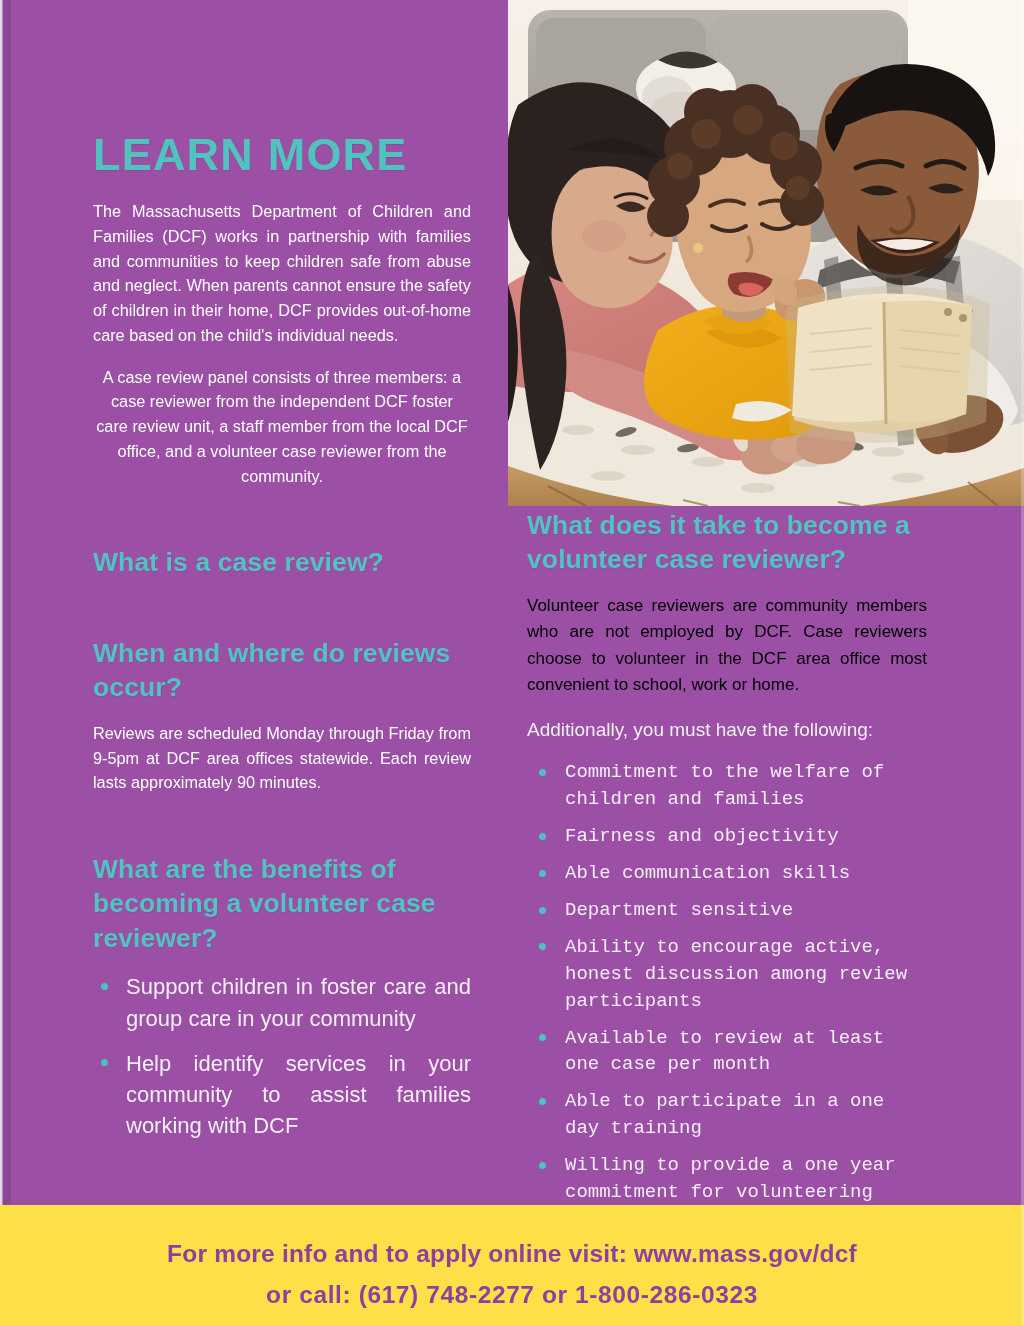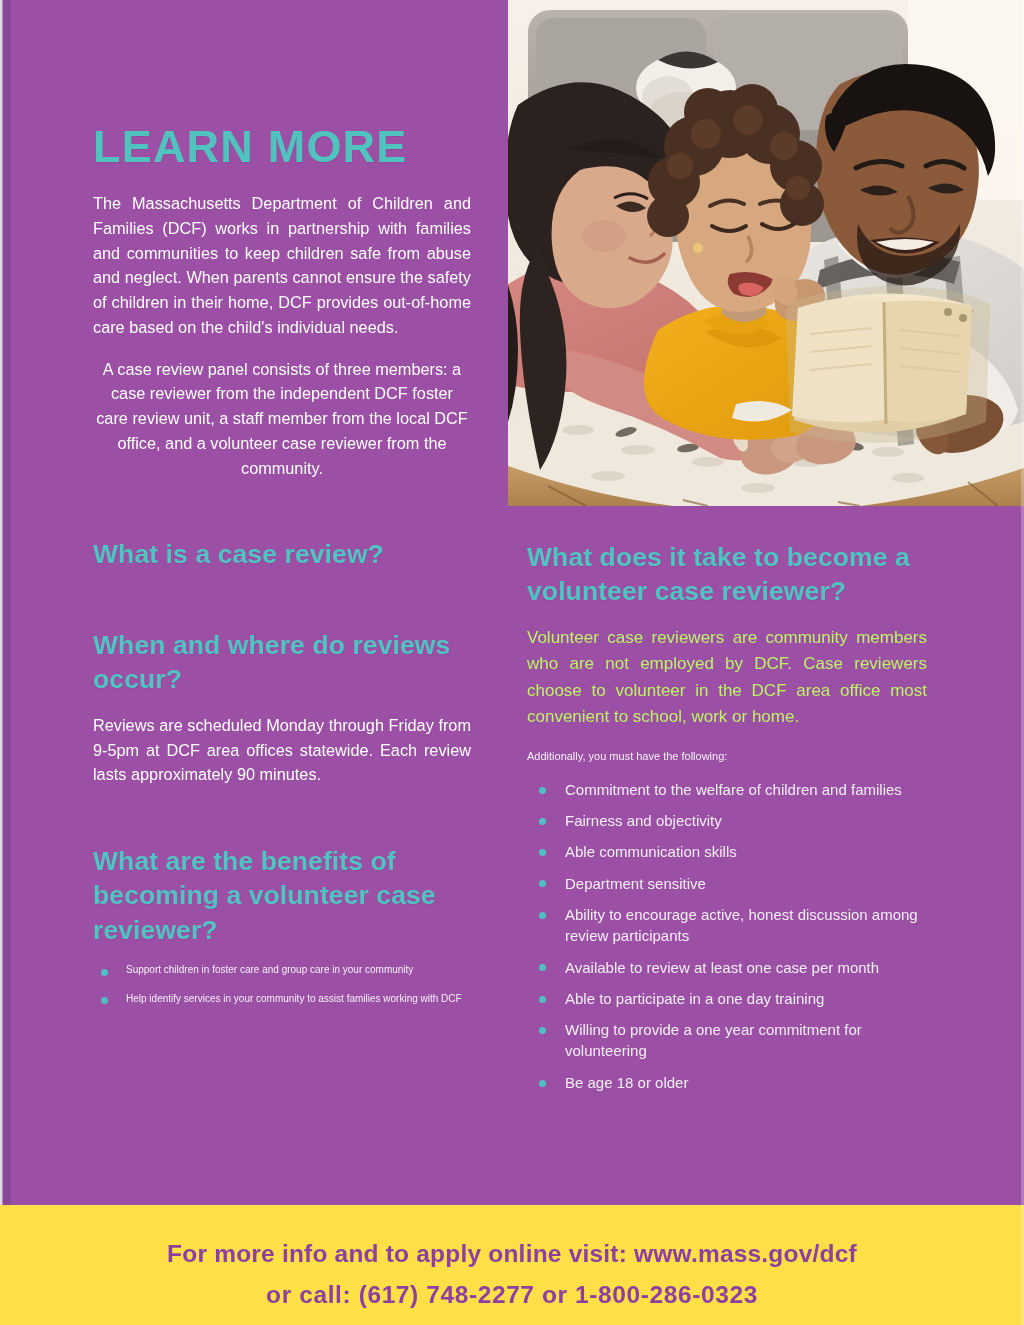--- a/index.html
+++ b/index.html
@@ -57,7 +57,7 @@
   .col-left {
     position: absolute;
     left: 93px;
-    top: 124px;
+    top: 132px;
     width: 378px;
     z-index: 6;
   }

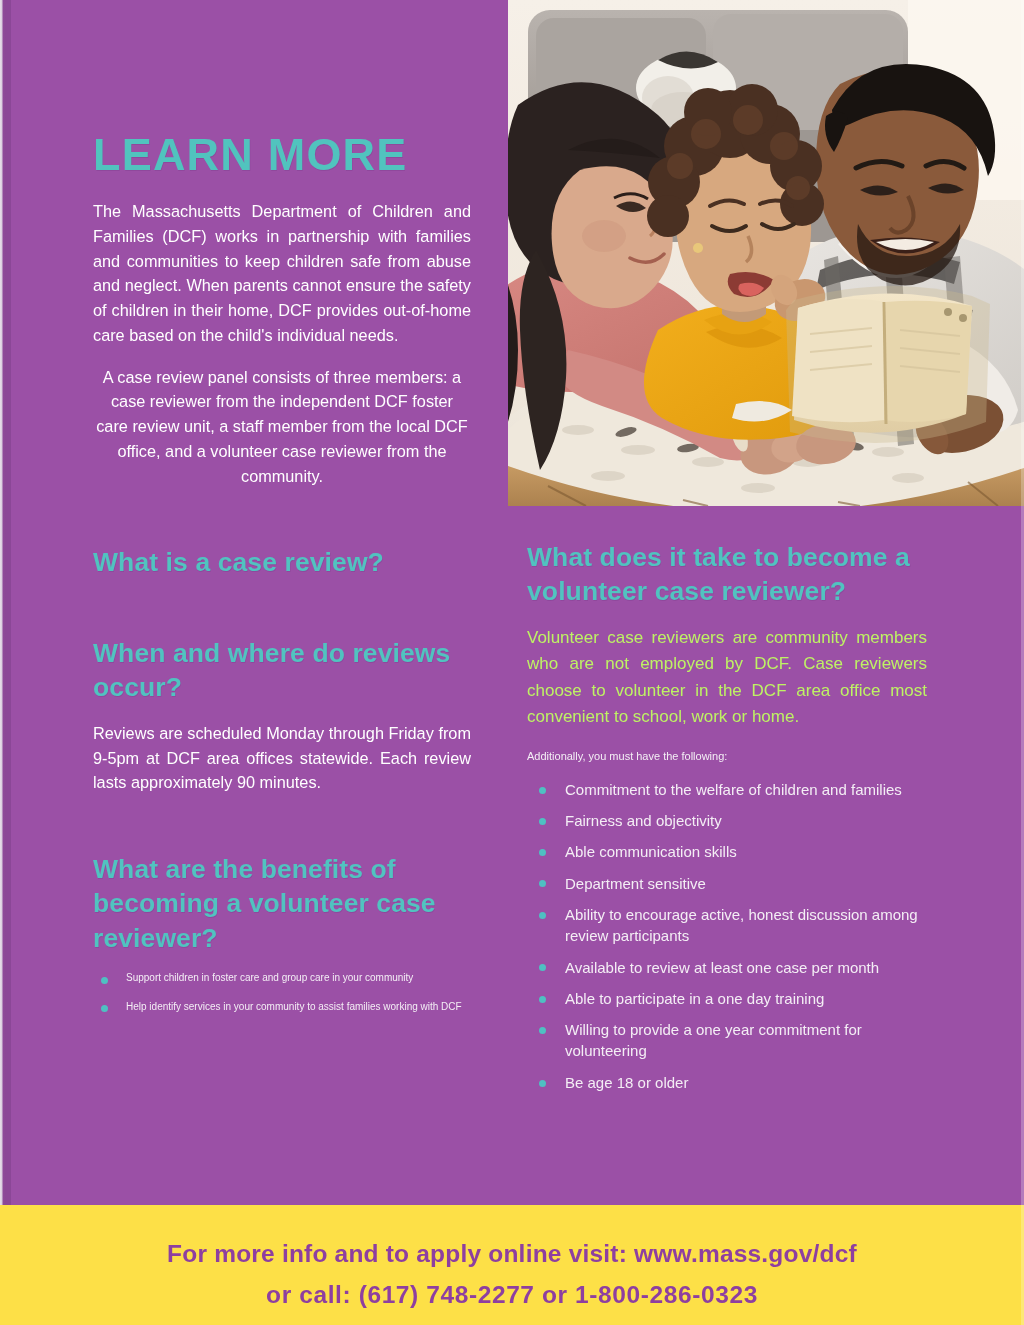--- a/index.html
+++ b/index.html
@@ -64,7 +64,7 @@
   .col-right {
     position: absolute;
     left: 527px;
-    top: 540px;
+    top: 508px;
     width: 400px;
     z-index: 6;
   }

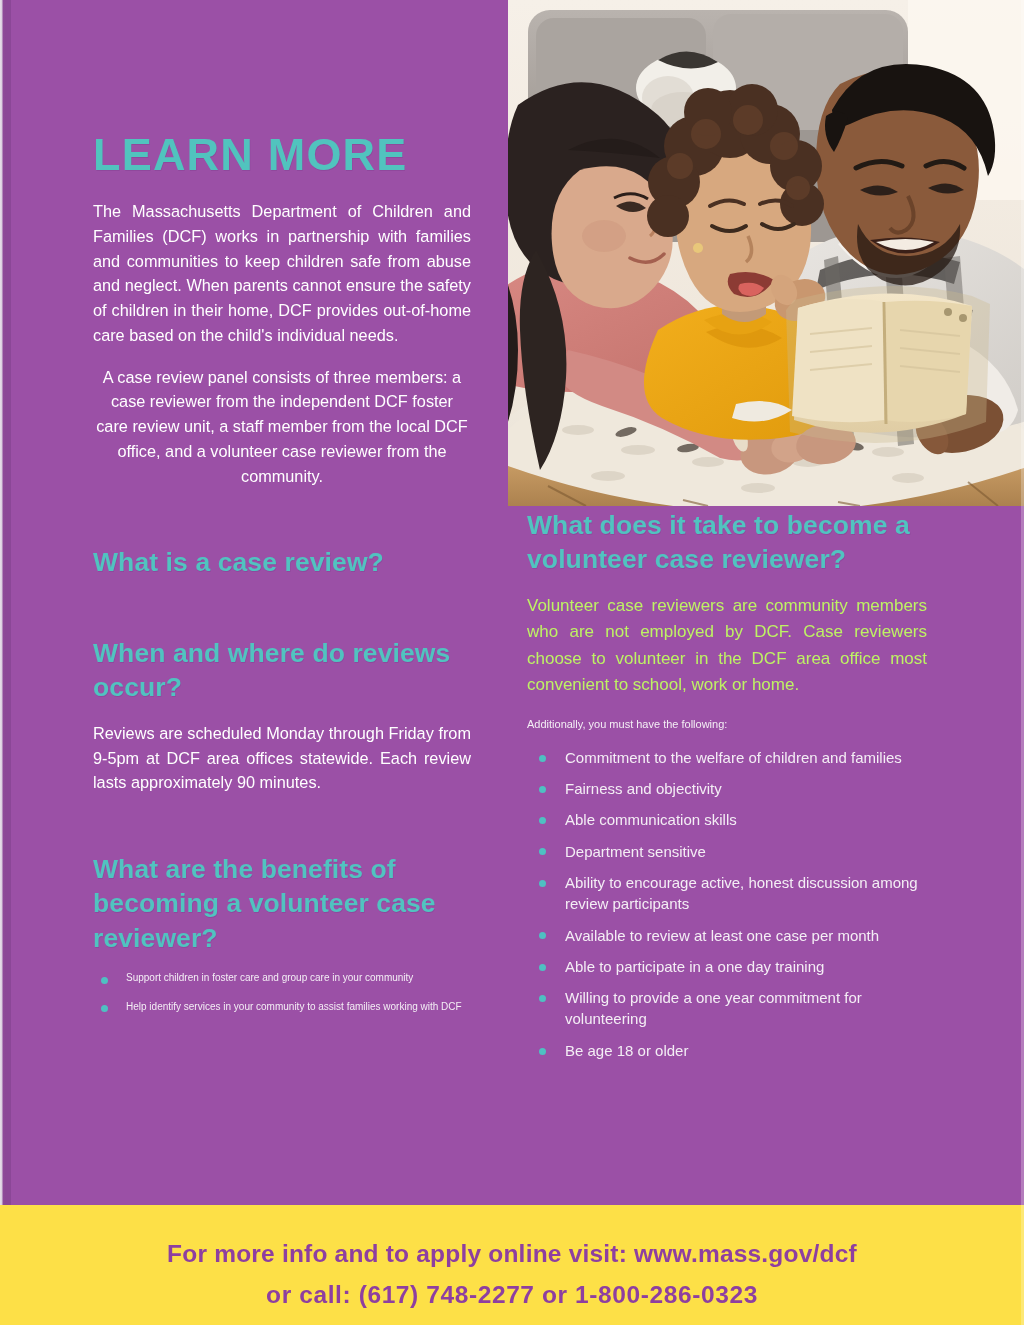--- a/index.html
+++ b/index.html
@@ -133,7 +133,7 @@
   ul.bullets.right li .dot { left: 12px; top: 0.52em; }
 
   p.lead-right {
-    color: #bef264;
+    color: #000000;
     font-size: 17px;
     line-height: 1.55;
     margin: 0 0 18px 0;

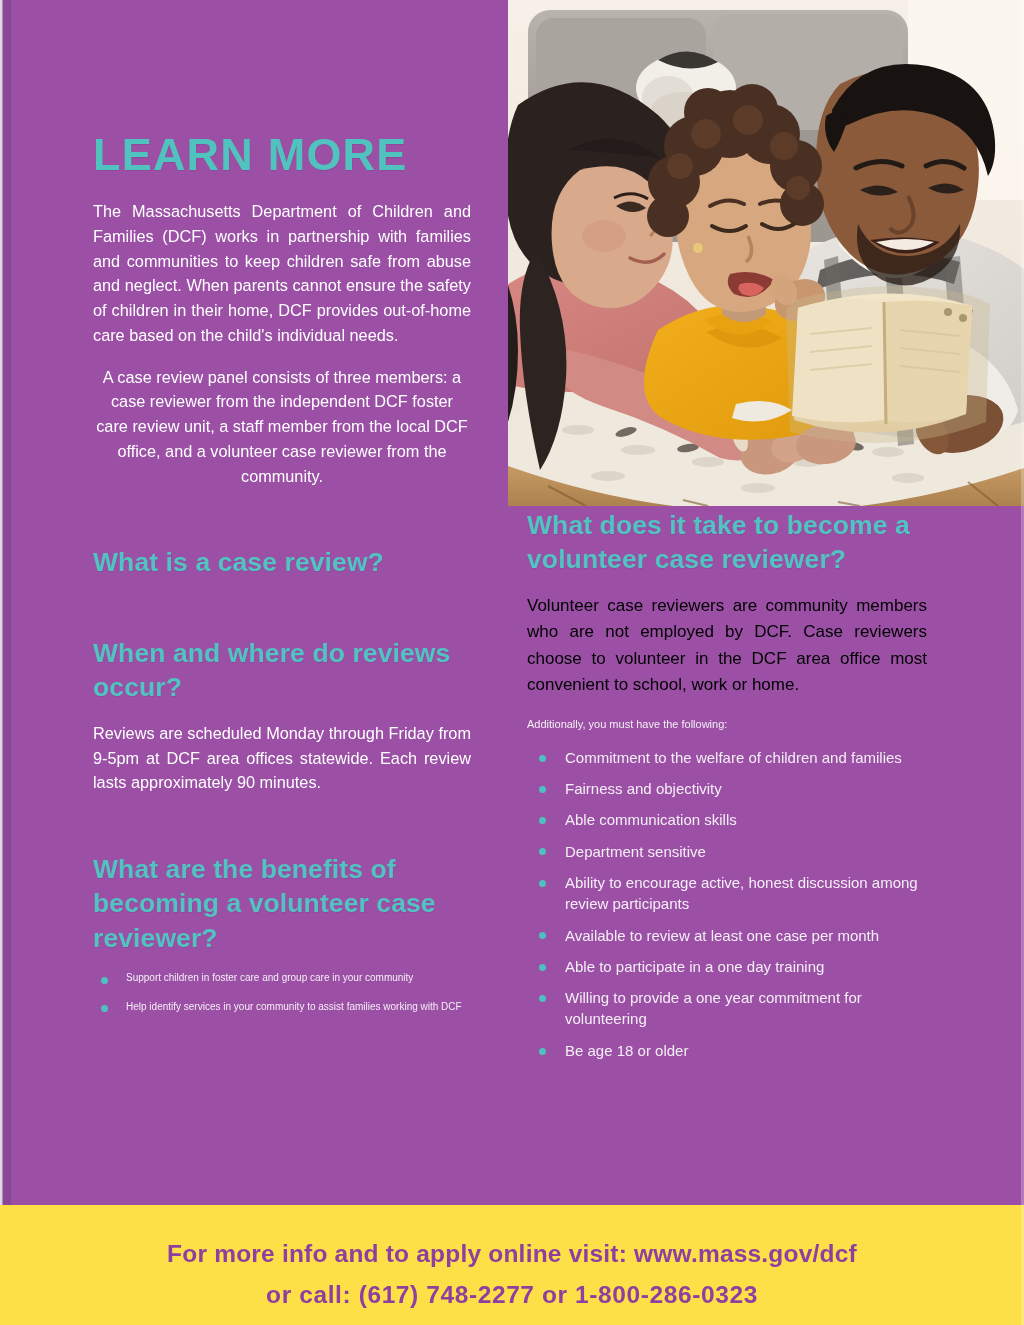--- a/index.html
+++ b/index.html
@@ -141,7 +141,7 @@
   }
   p.addl {
     color: #F4EEF5;
-    font-size: 11px;
+    font-size: 19px;
     line-height: 1.5;
     margin: 0 0 14px 0;
   }

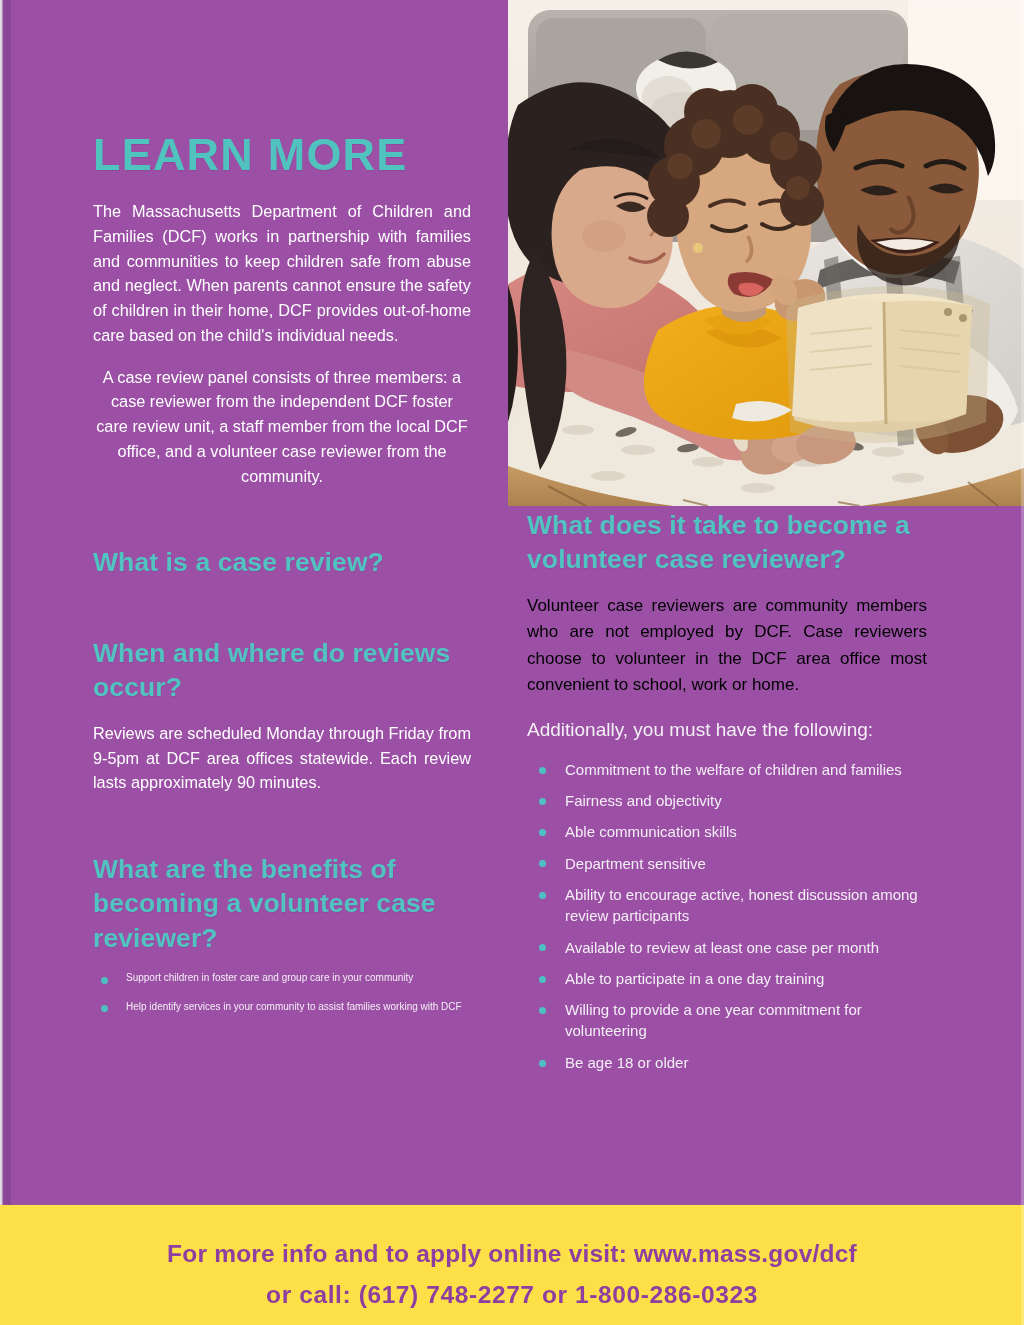--- a/index.html
+++ b/index.html
@@ -126,9 +126,10 @@
   }
   ul.bullets.left li .itemtext { text-align: justify; display:block; }
   ul.bullets.right li {
-    font-size: 15px;
+    font-size: 19px;
     margin-bottom: 10px;
     padding-left: 38px;
+    font-family: Liberation Mono, monospace;
   }
   ul.bullets.right li .dot { left: 12px; top: 0.52em; }
 

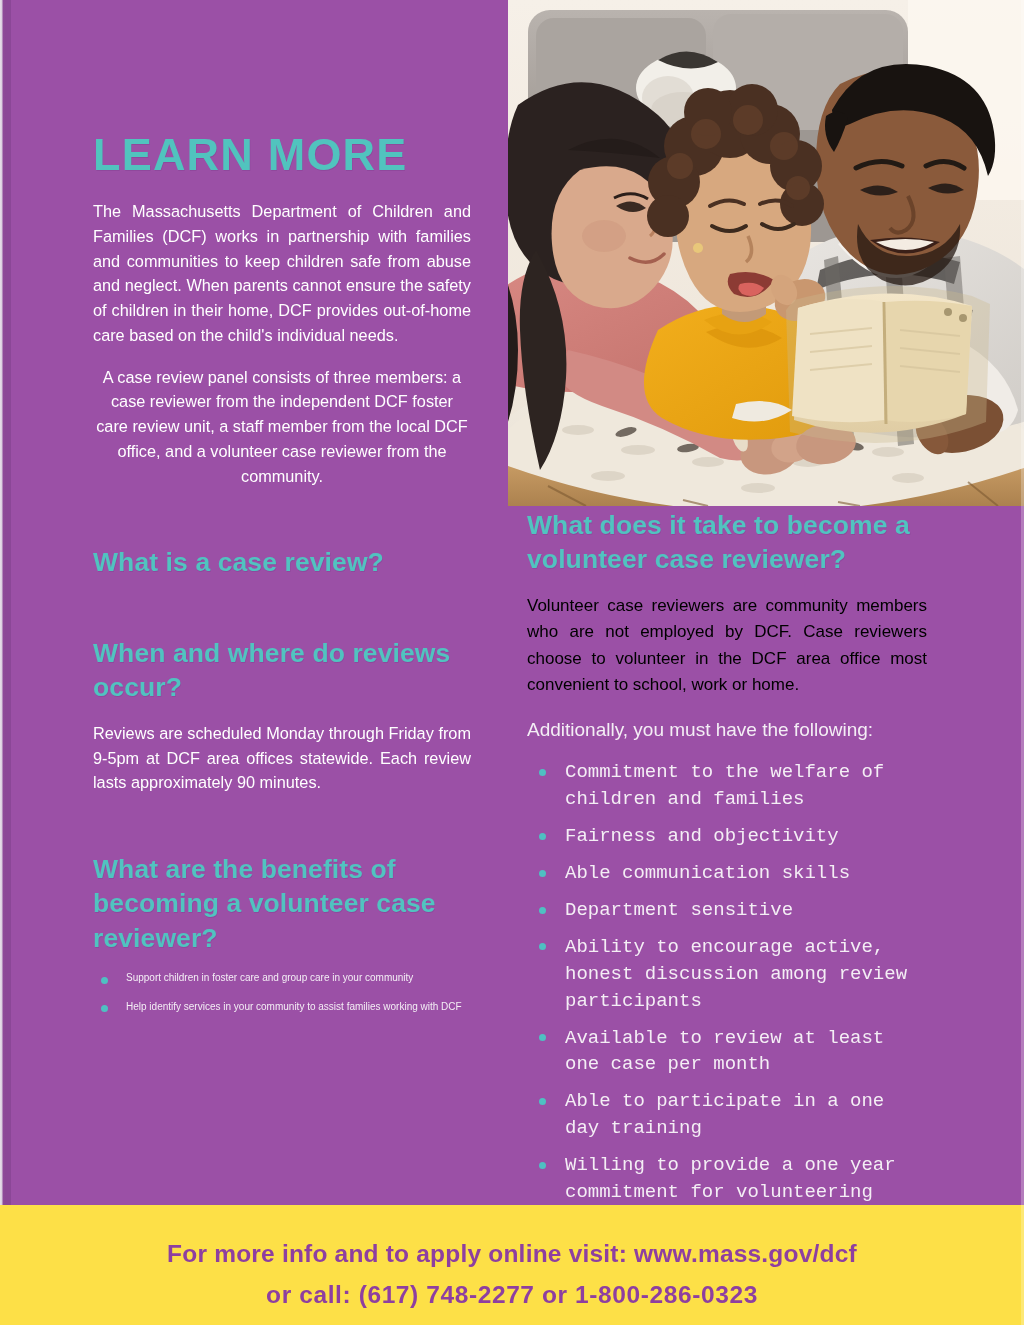--- a/index.html
+++ b/index.html
@@ -121,7 +121,7 @@
     background: #4FC0C2;
   }
   ul.bullets.left li {
-    font-size: 10px;
+    font-size: 22px;
     margin-bottom: 14px;
   }
   ul.bullets.left li .itemtext { text-align: justify; display:block; }

